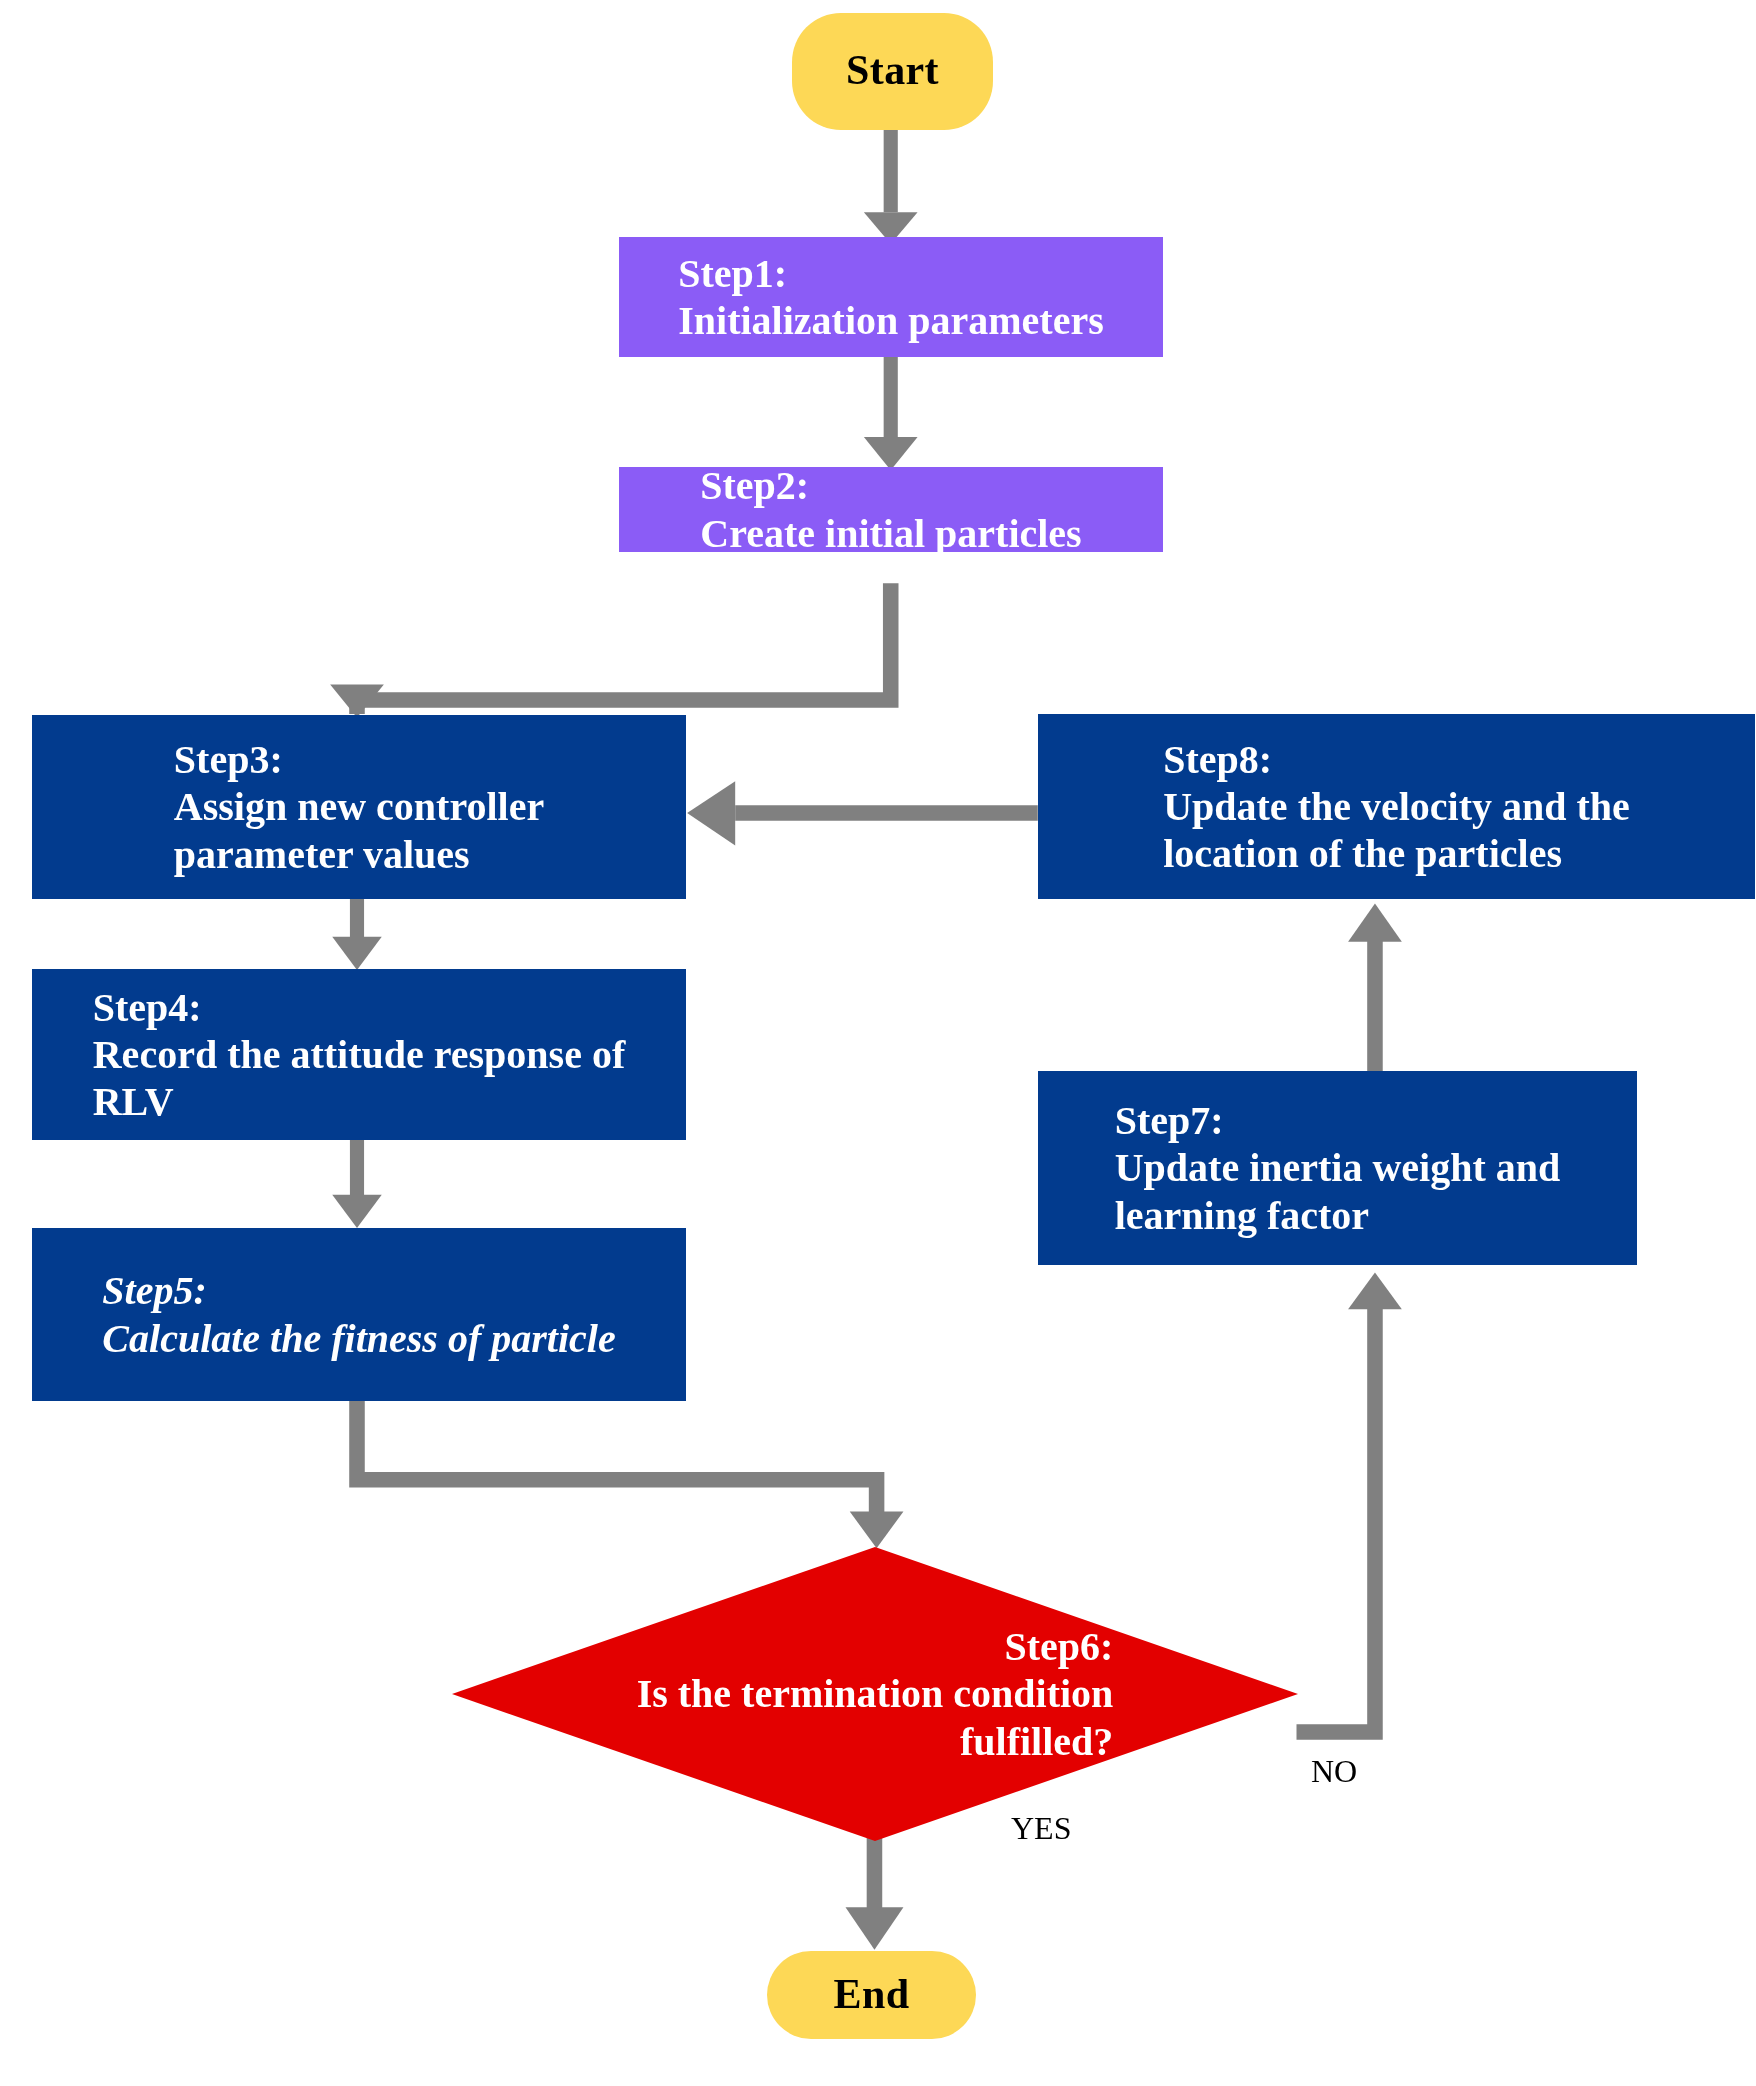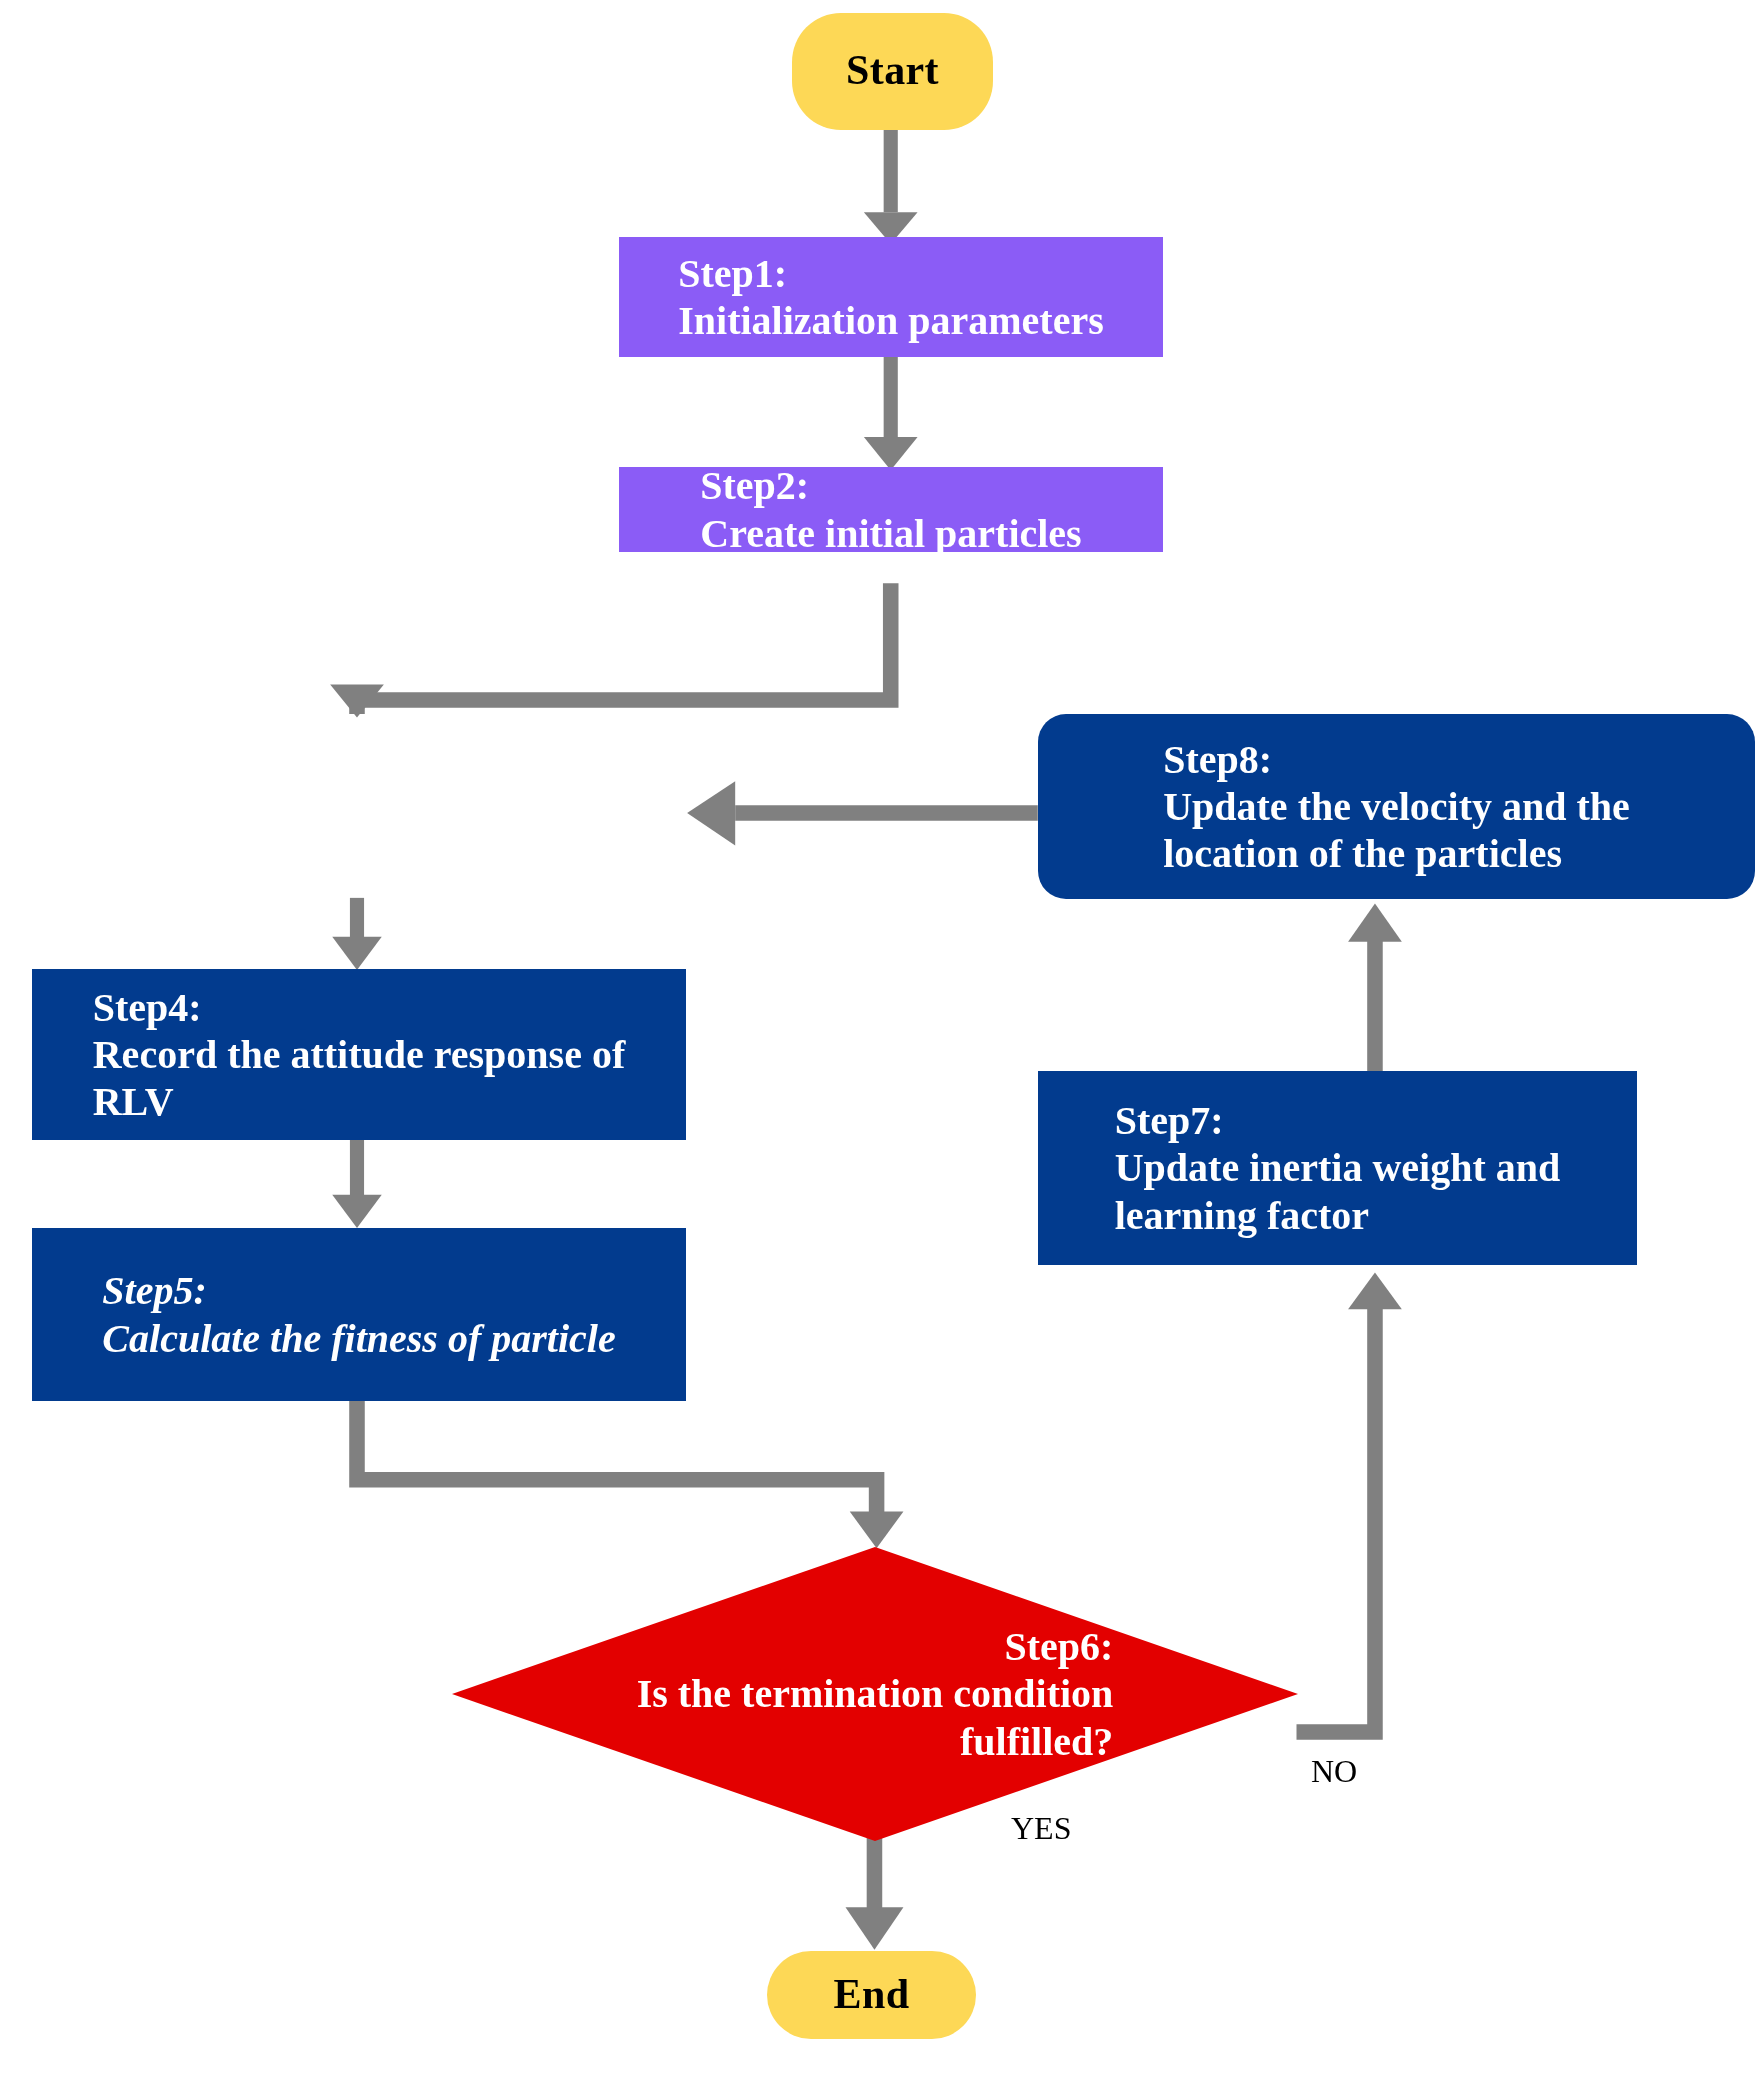--- a/index.html
+++ b/index.html
@@ -101,6 +101,11 @@
 Create initial particles</span>
   </div>
 
+  <div class="node process-blue" style="left:32px;top:715px;width:654px;height:184px;">
+    <span>Step3:
+Assign new controller
+parameter values</span>
+  </div>
 
   <div class="node process-blue" style="left:1038px;top:714px;width:717px;height:185px;border-radius:28px;">
     <span>Step8:

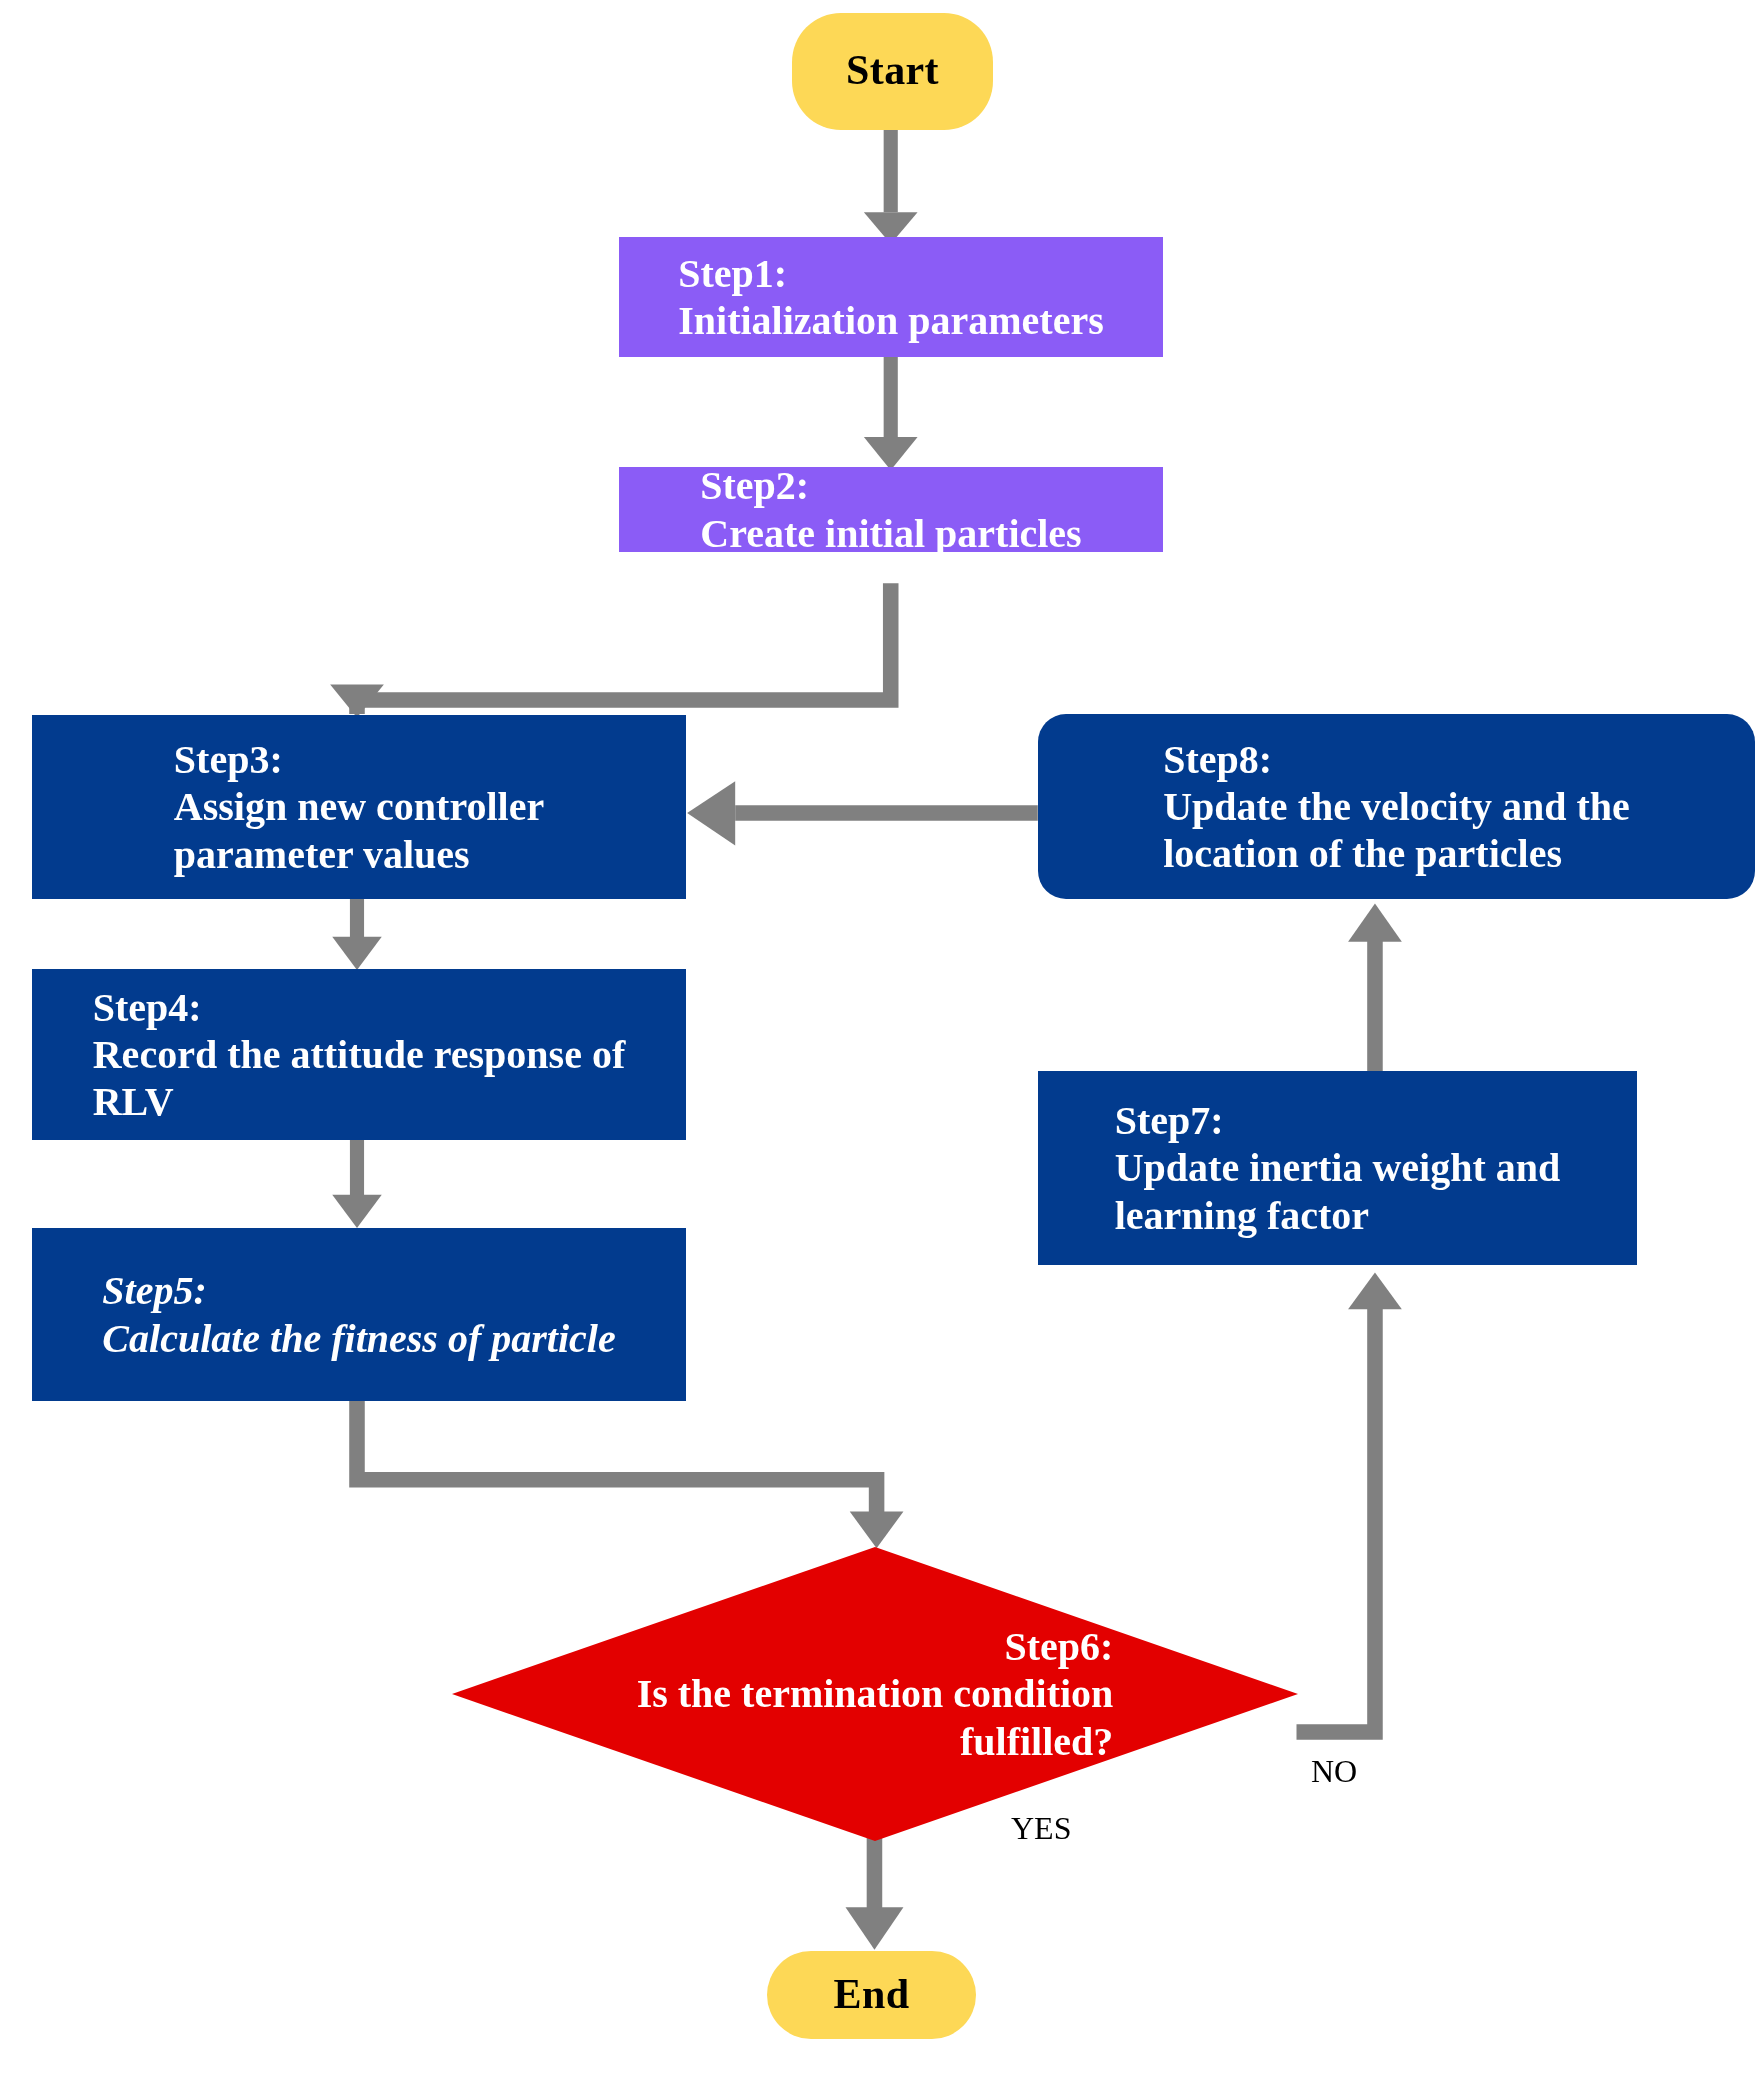--- a/index.html
+++ b/index.html
@@ -107,7 +107,7 @@
 parameter values</span>
   </div>
 
-  <div class="node process-blue" style="left:1038px;top:714px;width:717px;height:185px;border-radius:28px;">
+  <div class="node process-blue" style="left:1038px;top:714px;width:717px;height:185px;">
     <span>Step8:
 Update the velocity and the
 location of the particles</span>

